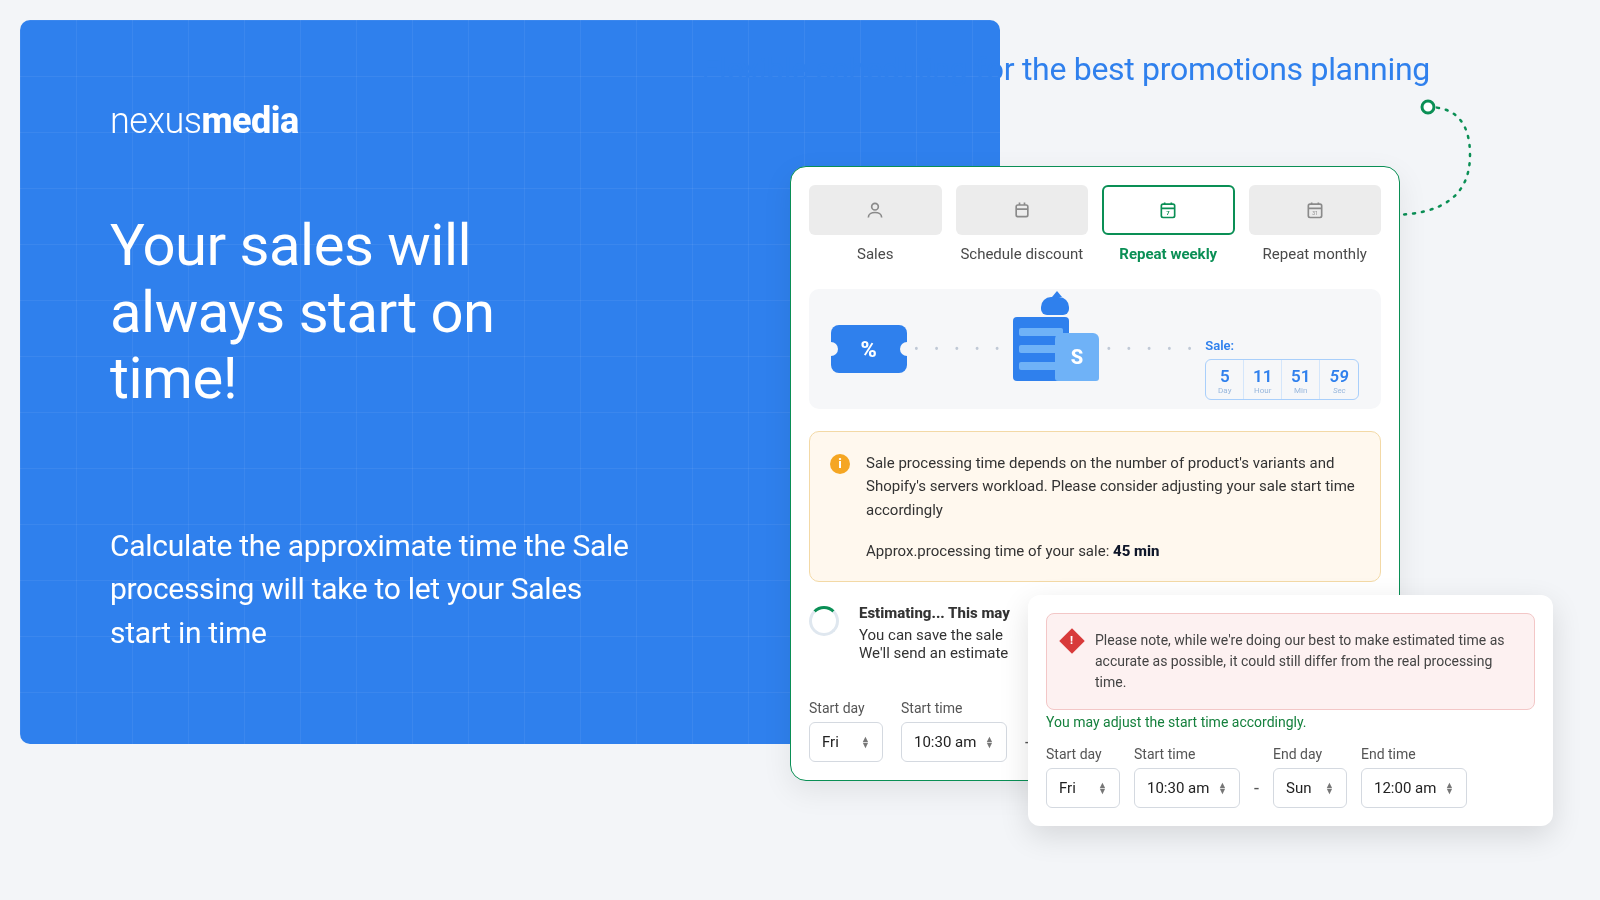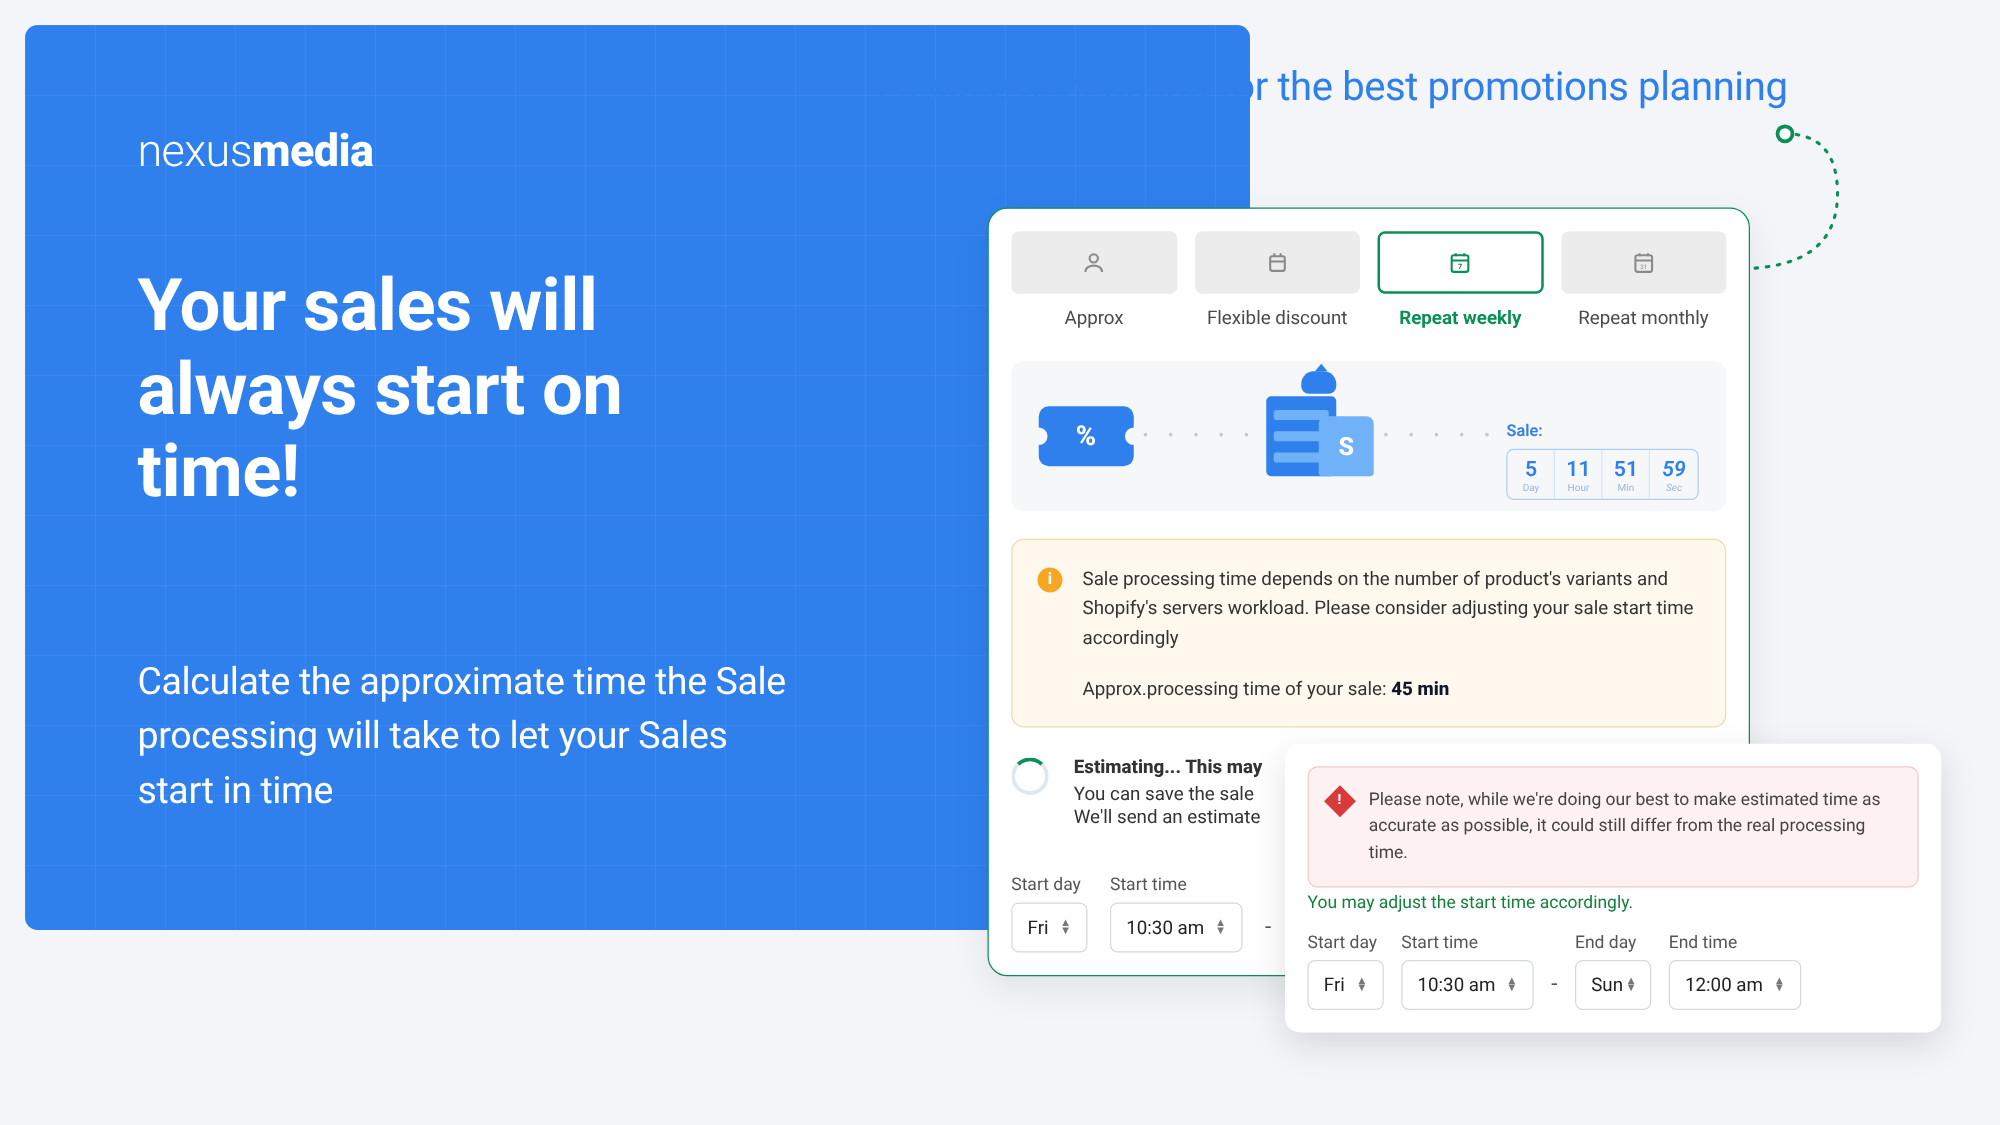--- a/index.html
+++ b/index.html
@@ -34,7 +34,7 @@
   .headline {
     margin-top: 70px;
     font-size: 58px;
-    font-weight: 700;
+    font-weight: 400;
     line-height: 1.15;
     max-width: 520px;
     letter-spacing: -0.5px;

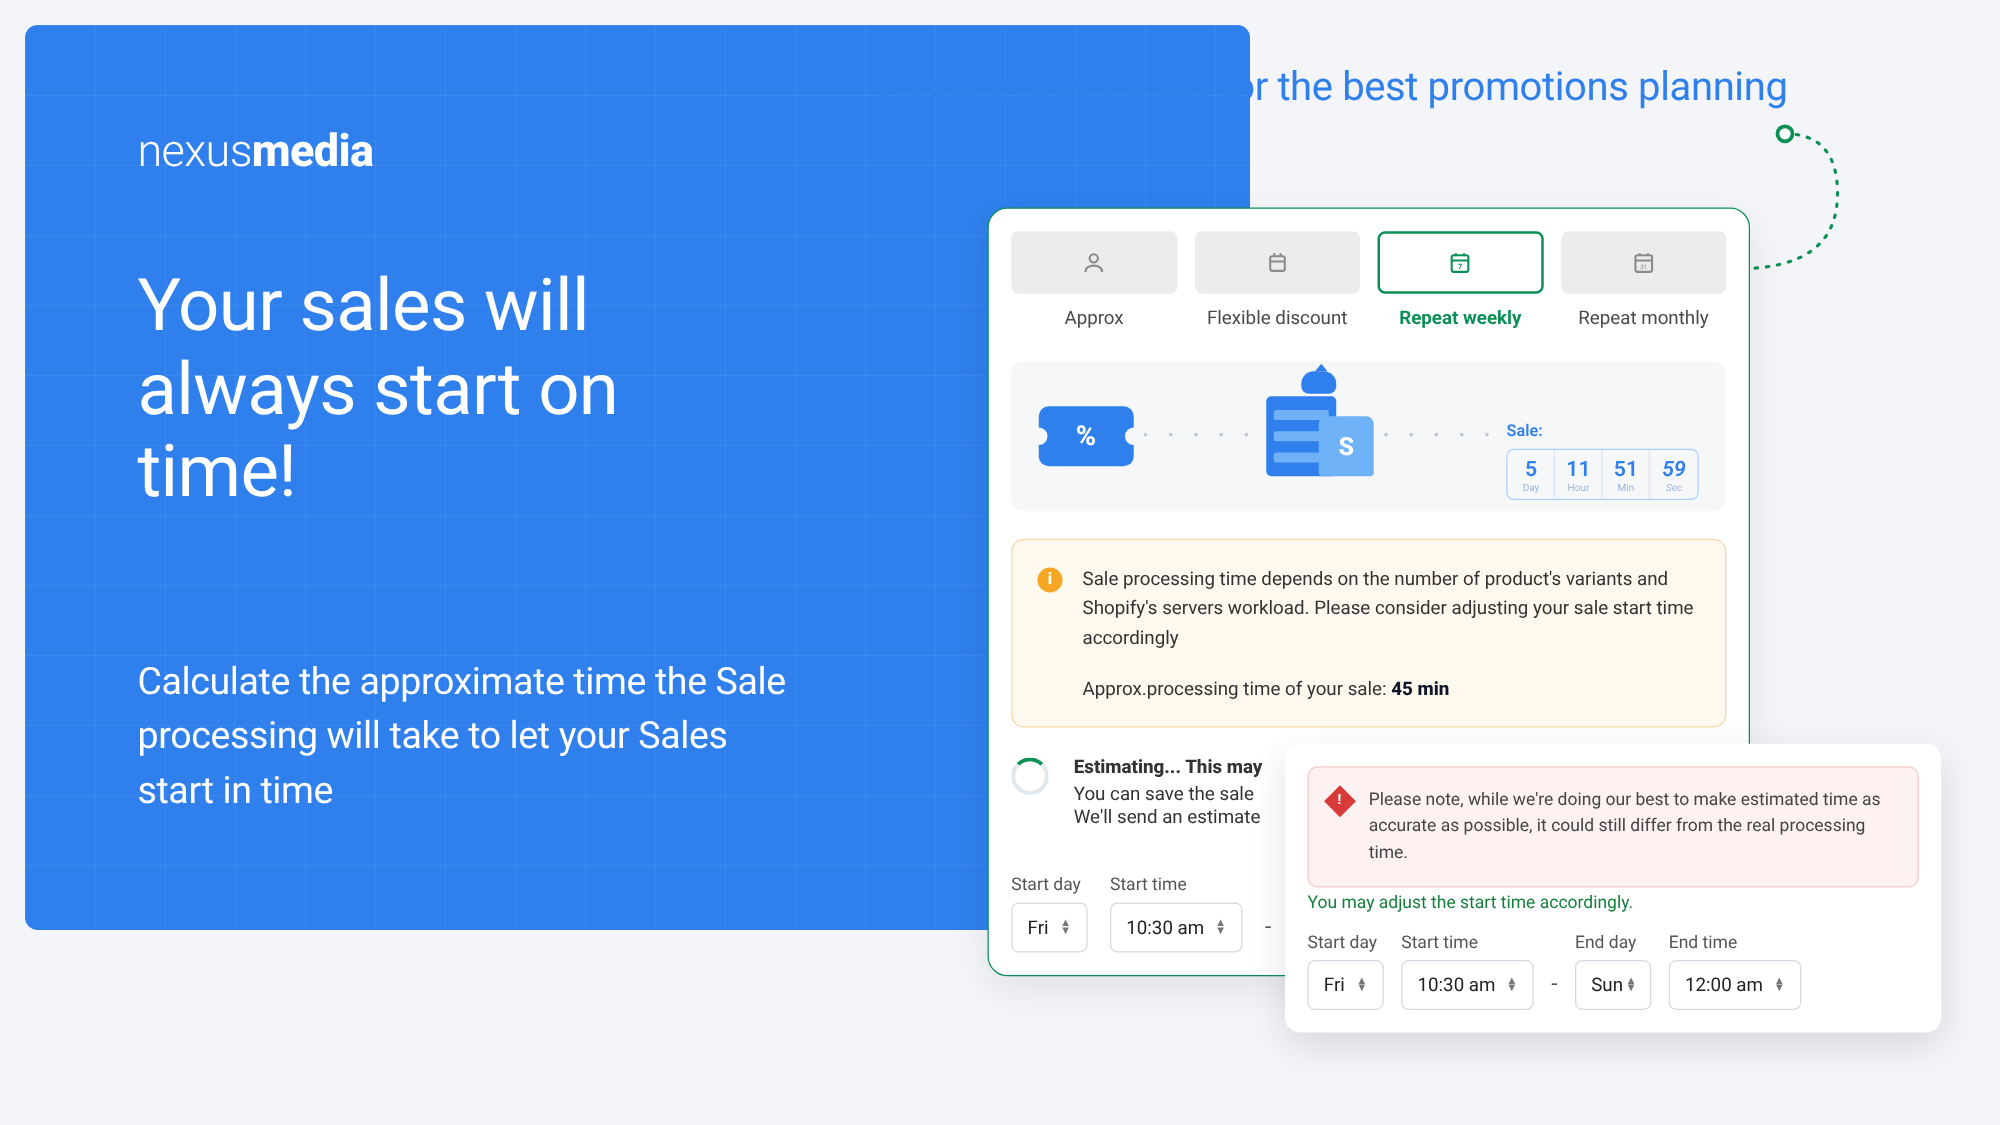--- a/index.html
+++ b/index.html
@@ -250,7 +250,7 @@
             <path d="M4 21c0-4 4-6 8-6s8 2 8 6"></path>
           </svg>
       </div>
-      <span class="tab-label">Approx</span>
+      <span class="tab-label">Sales</span>
     </div>
     <div class="tab">
       <div class="tab-icon-box">

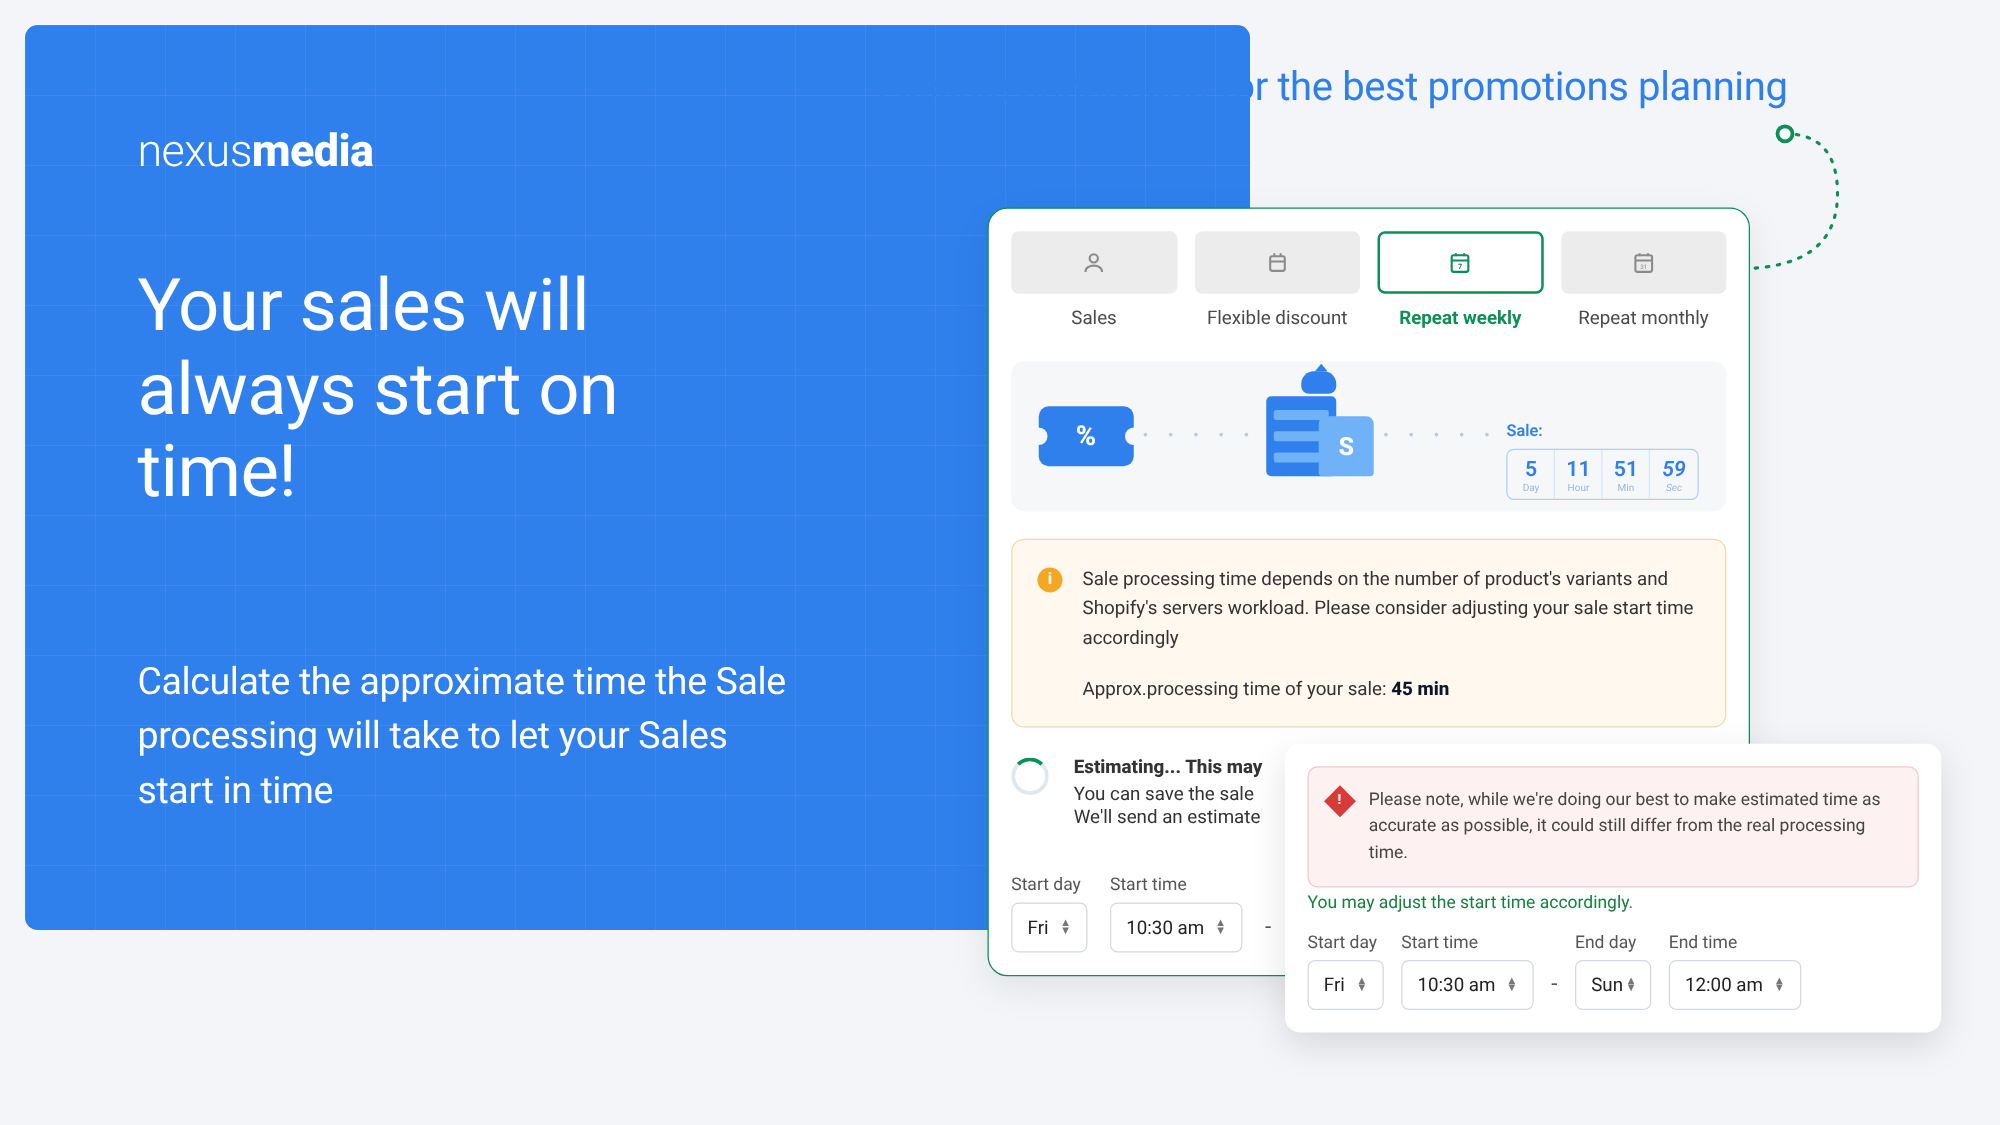--- a/index.html
+++ b/index.html
@@ -259,7 +259,7 @@
             <path d="M9 3v3M15 3v3M5 11h14"></path>
           </svg>
       </div>
-      <span class="tab-label">Flexible discount</span>
+      <span class="tab-label">Schedule discount</span>
     </div>
     <div class="tab active">
       <div class="tab-icon-box">

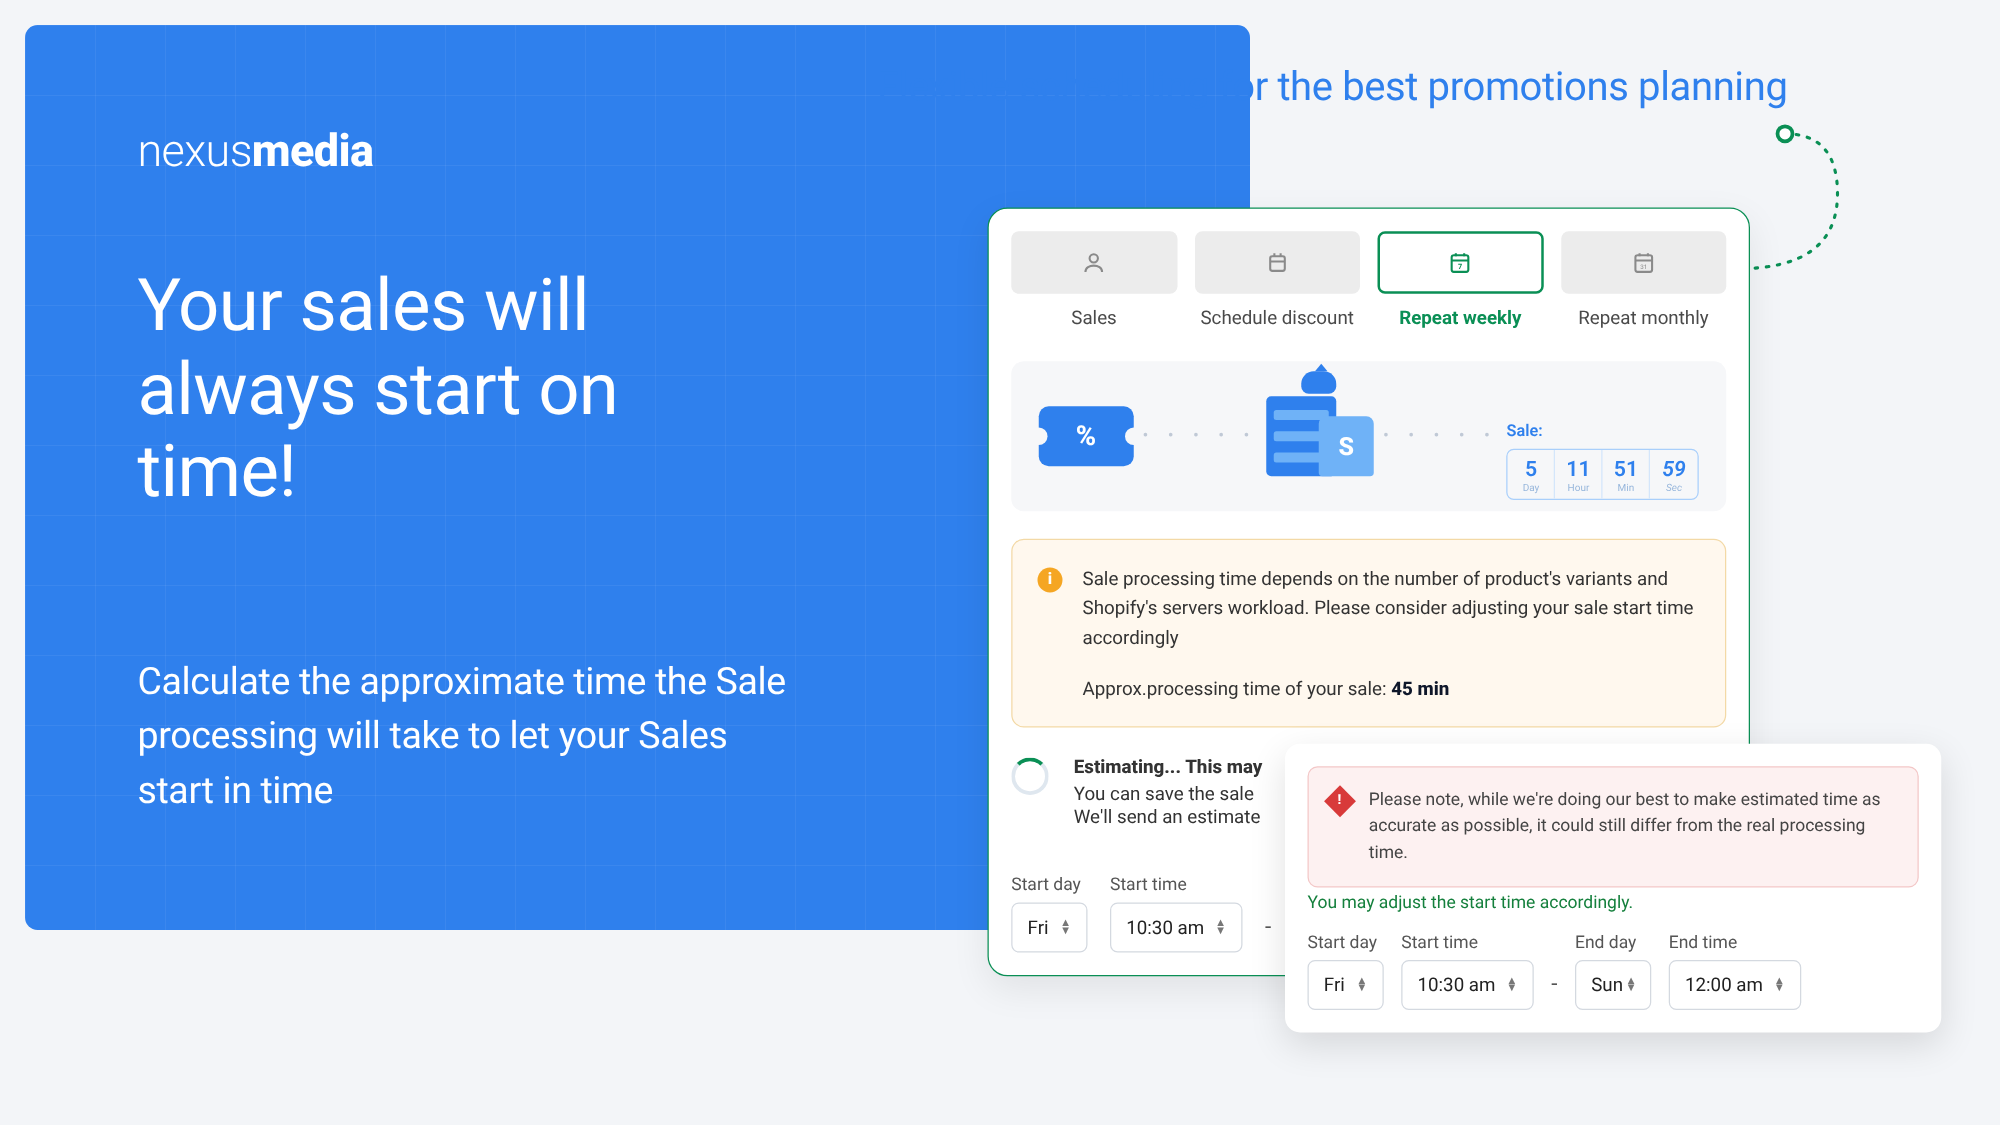--- a/index.html
+++ b/index.html
@@ -218,7 +218,7 @@
 
   .fields2 { margin-top: 16px; display:flex; gap: 14px; align-items:flex-end; }
 
-  .w60 { width: 61px; }
+  .w60 { width: 74px; }
   .w100 { width: 106px; }
 </style>
 </head>

